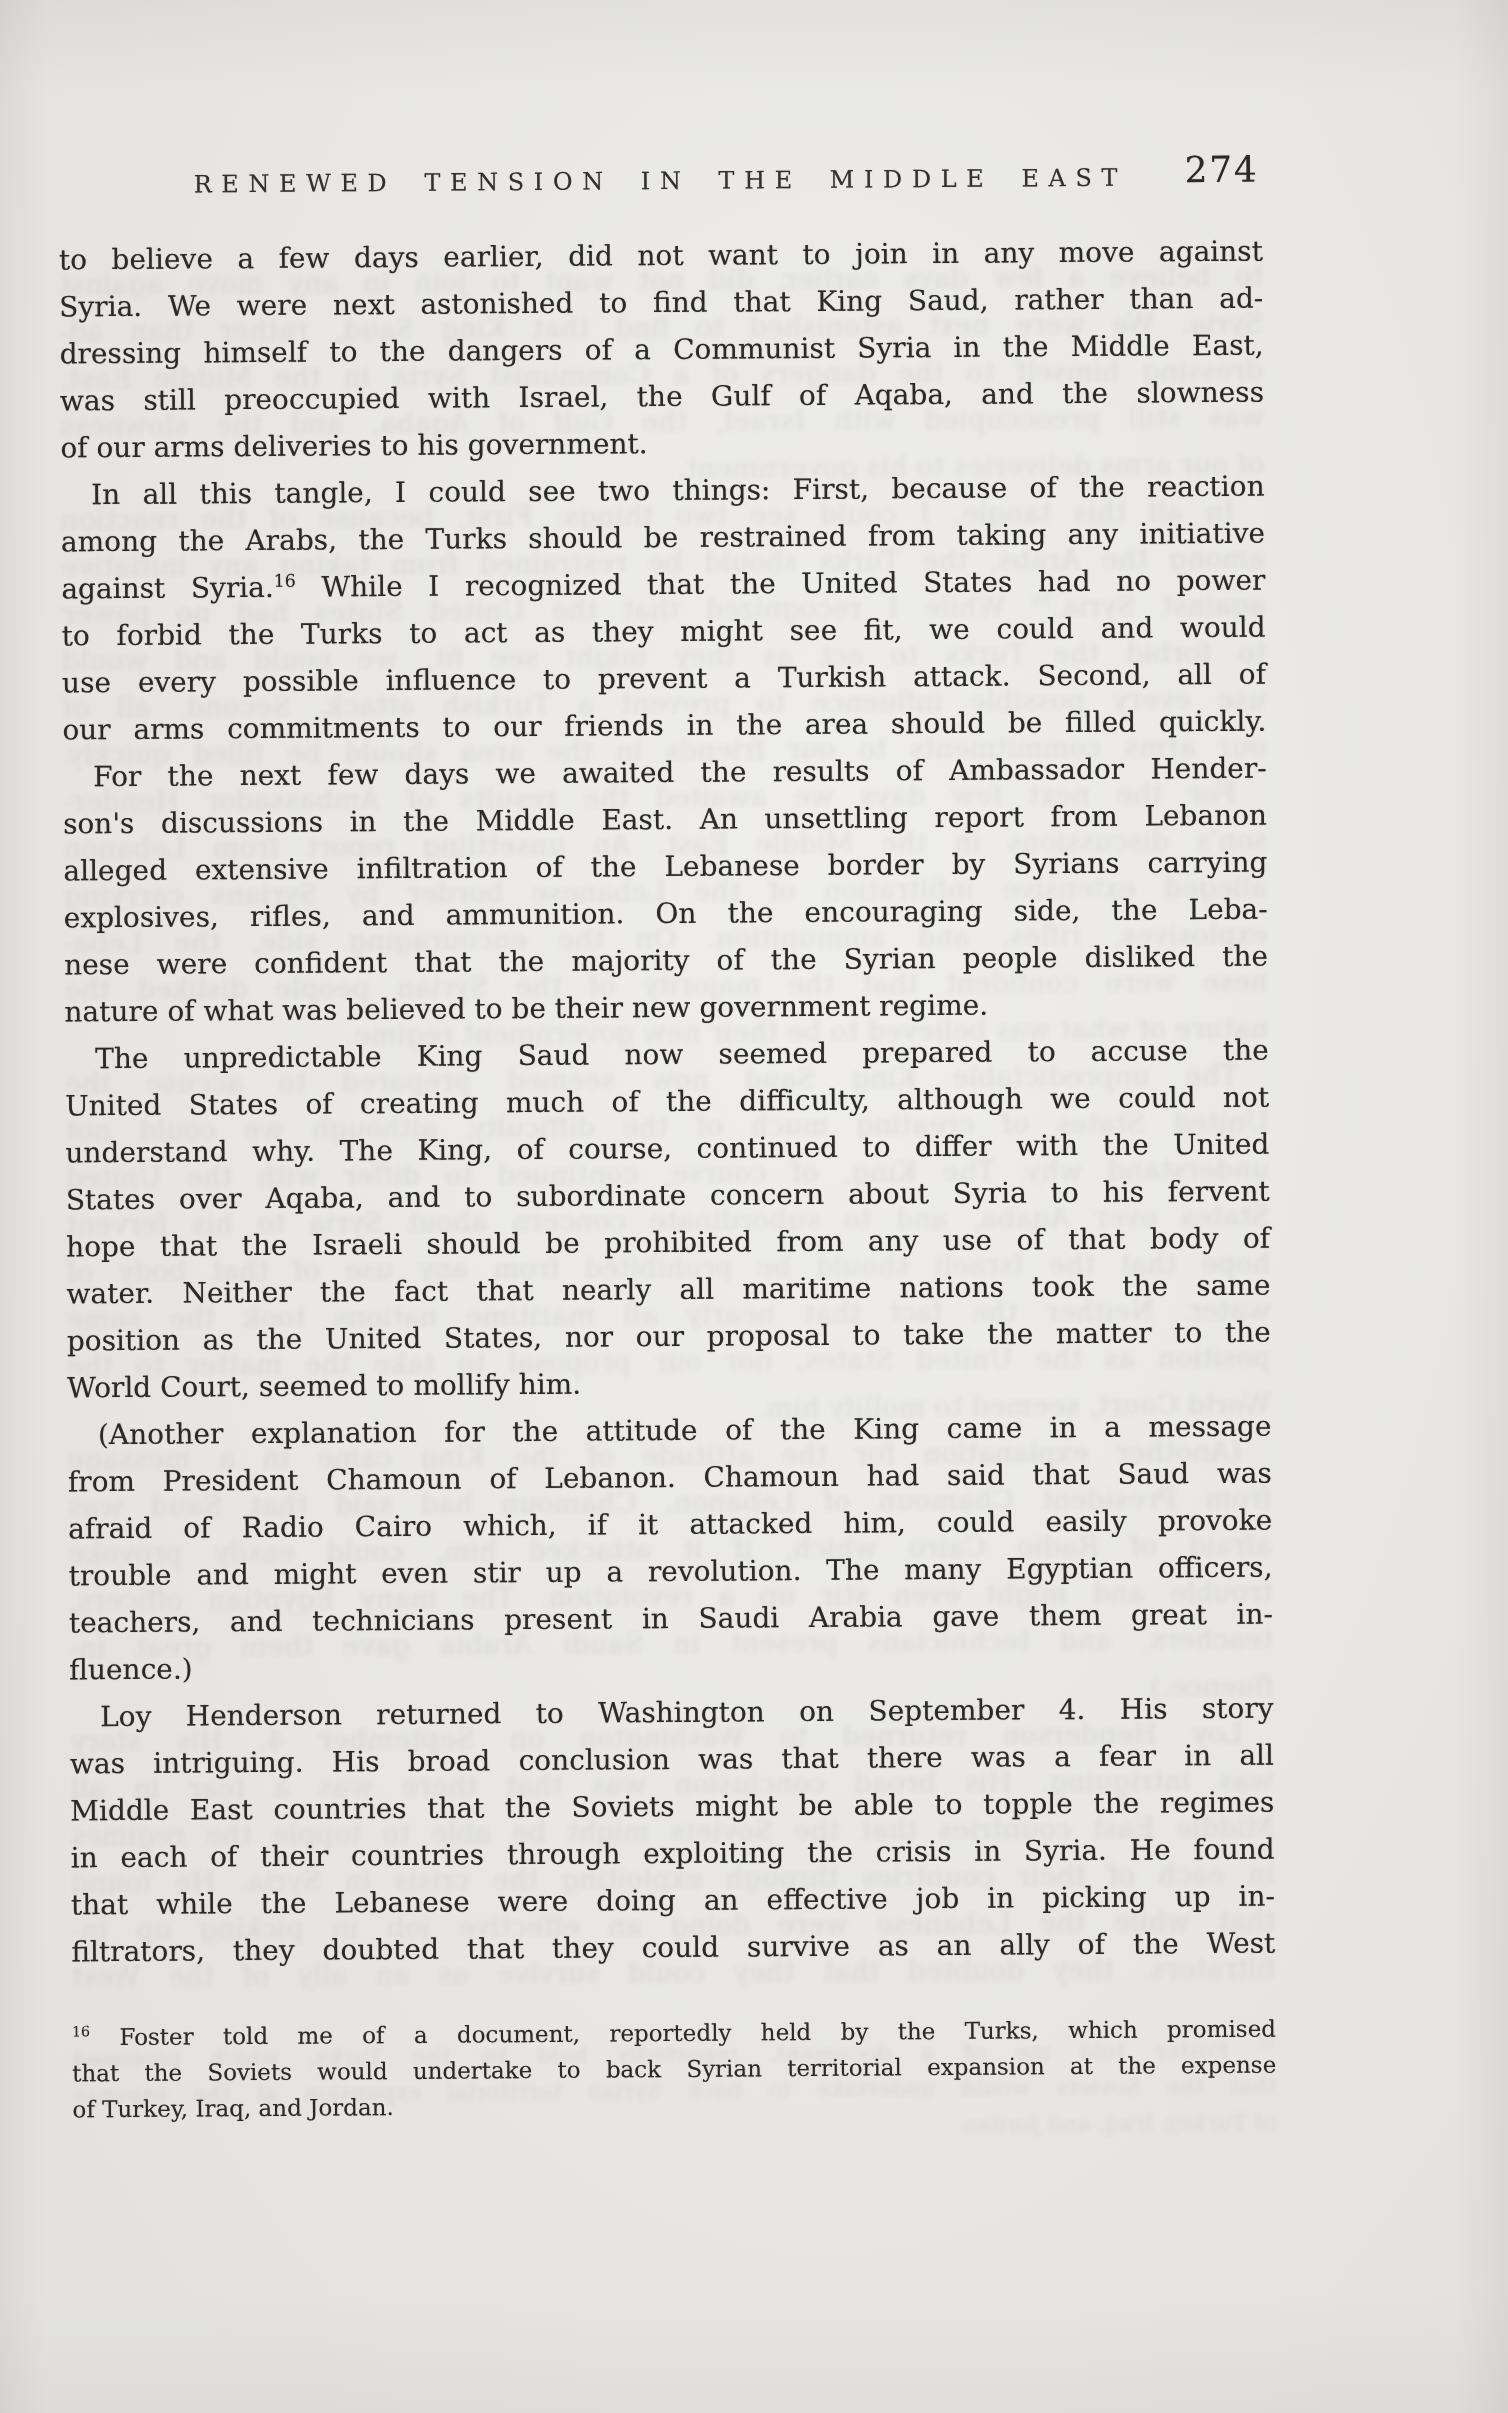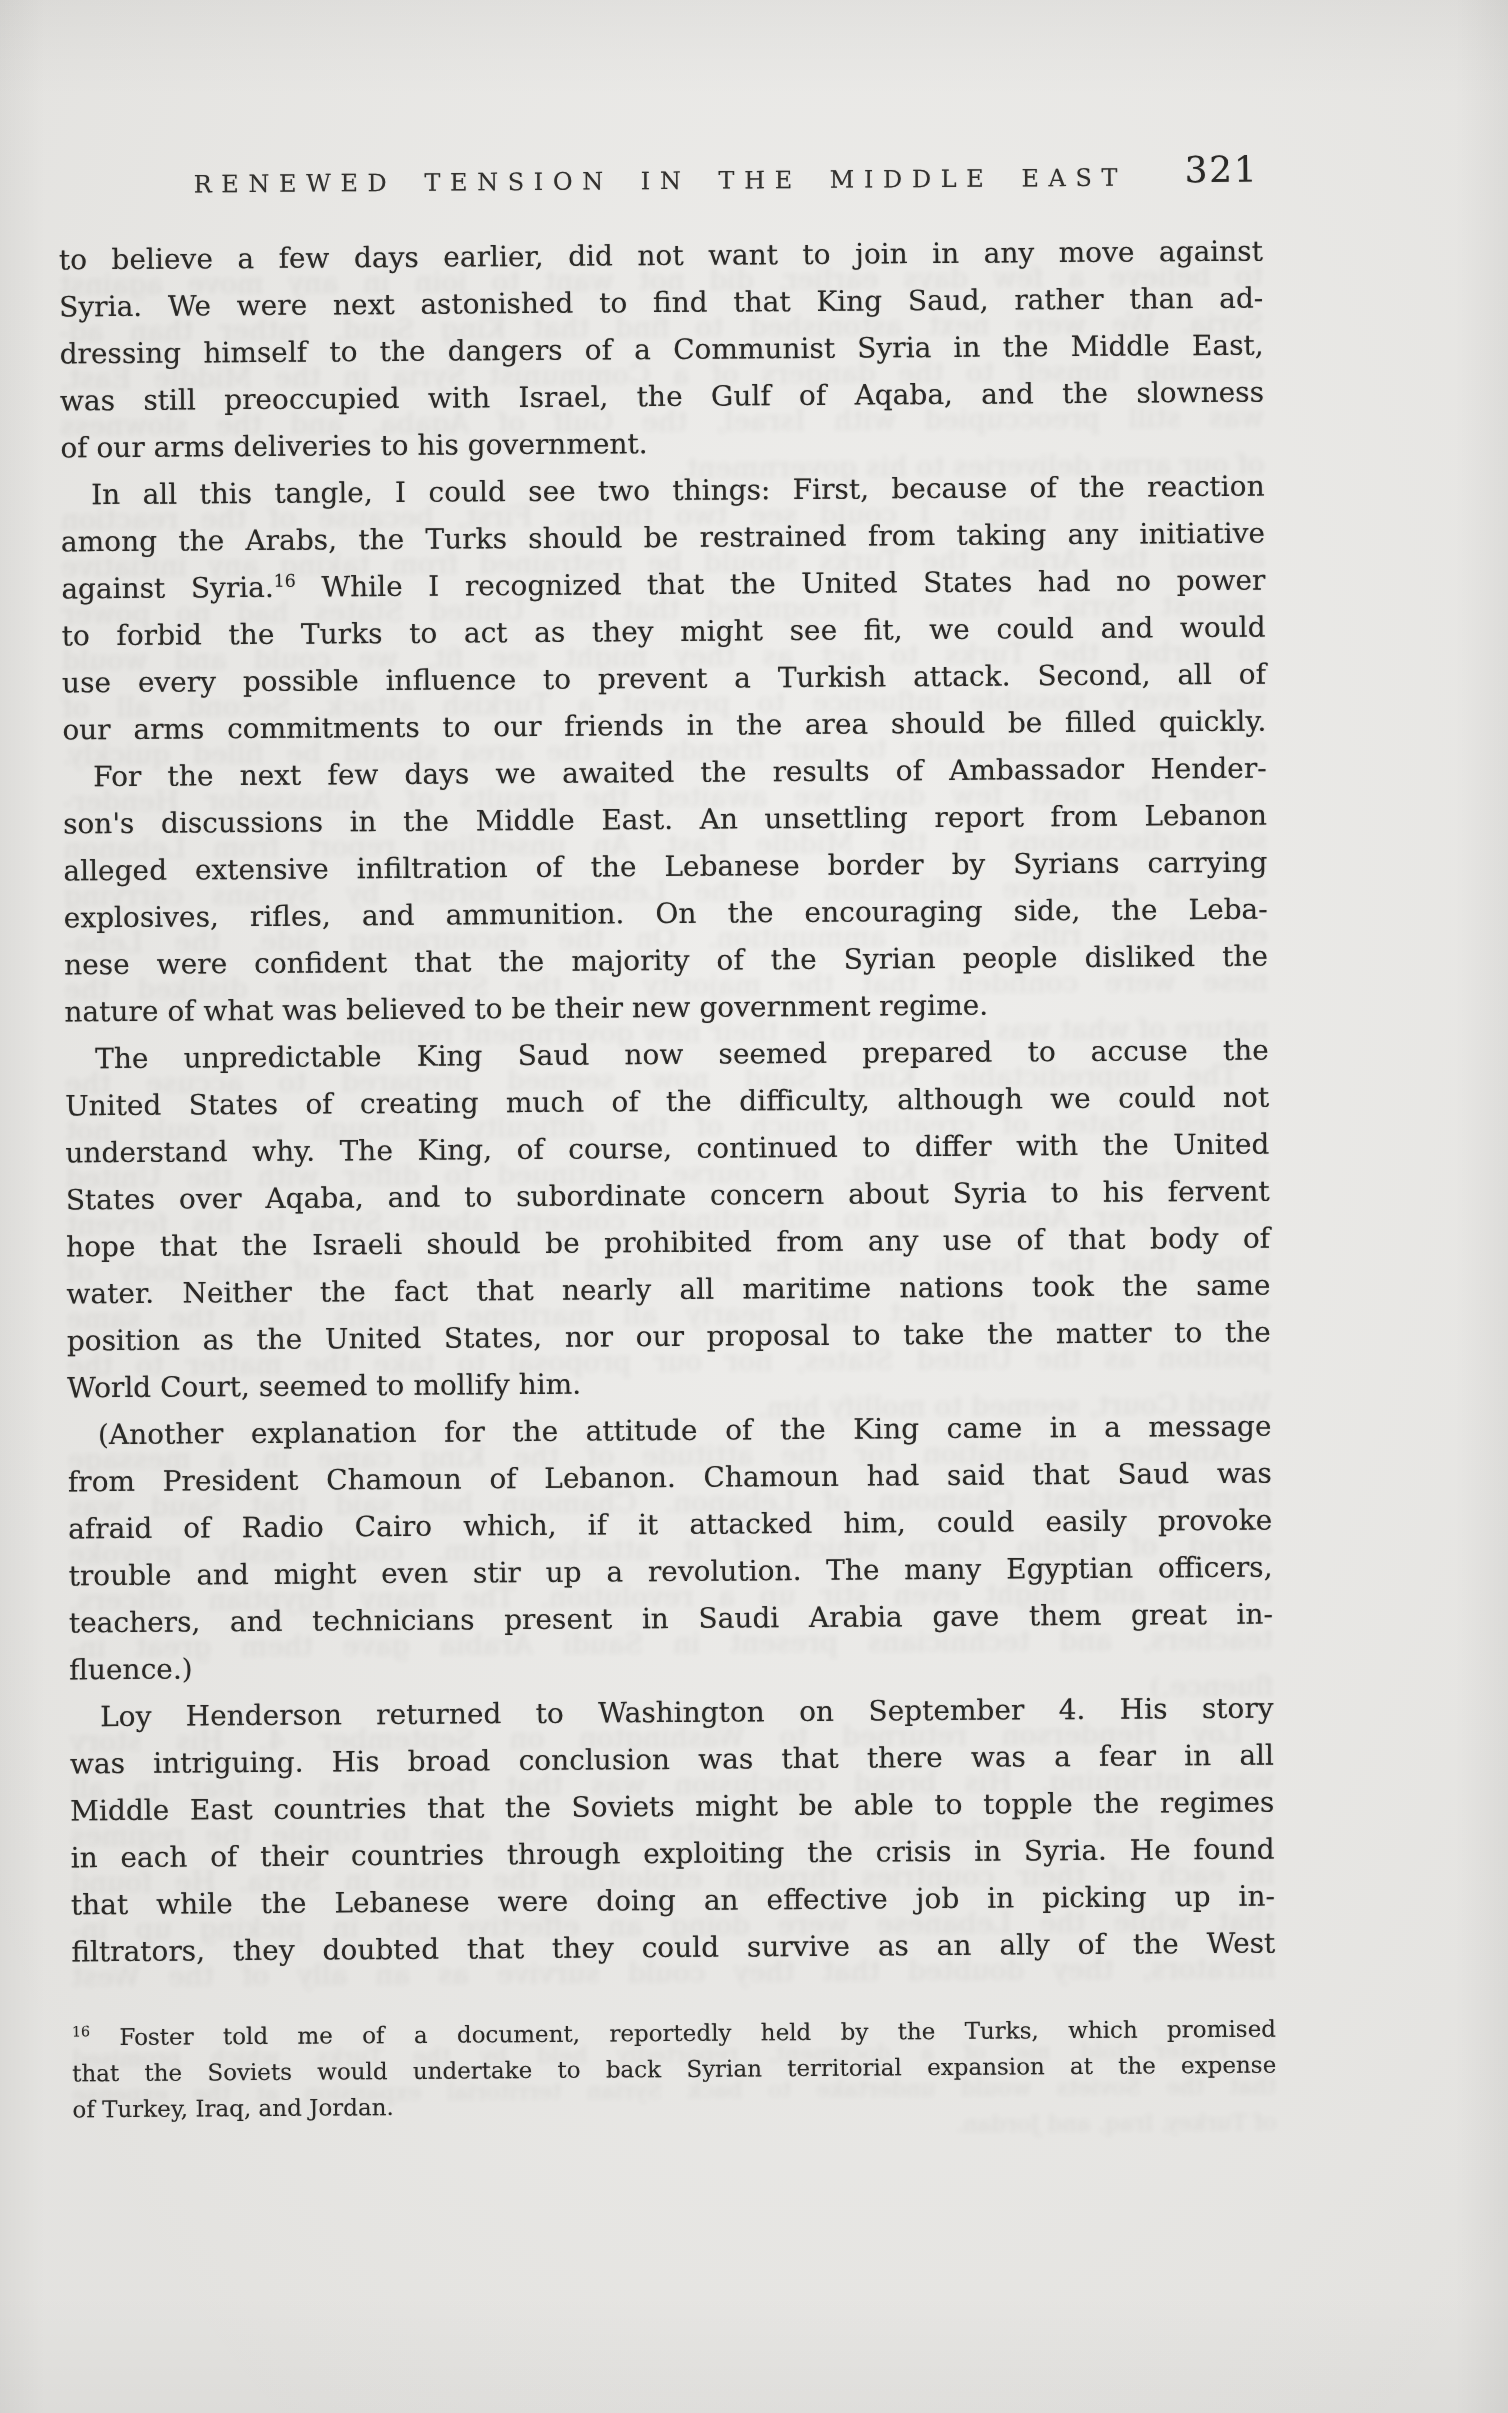--- a/index.html
+++ b/index.html
@@ -146,7 +146,7 @@
 
     <div class="header-row">
       <div class="running-title">RENEWED TENSION IN THE MIDDLE EAST</div>
-      <div class="page-num">321</div>
+      <div class="page-num">274</div>
     </div>
 
     <div class="body-text">

